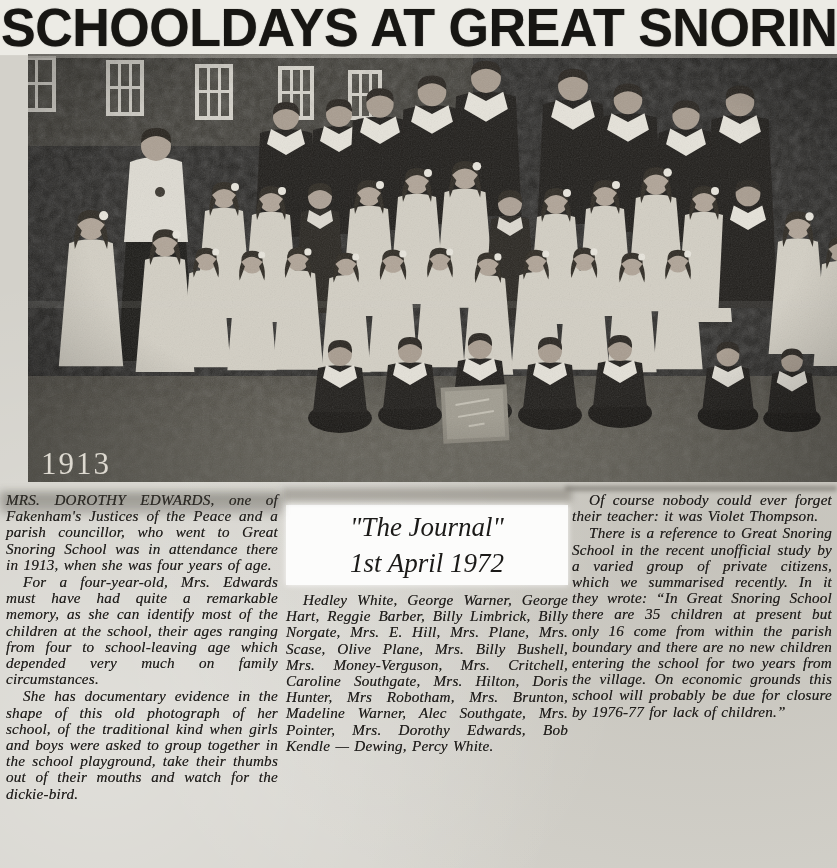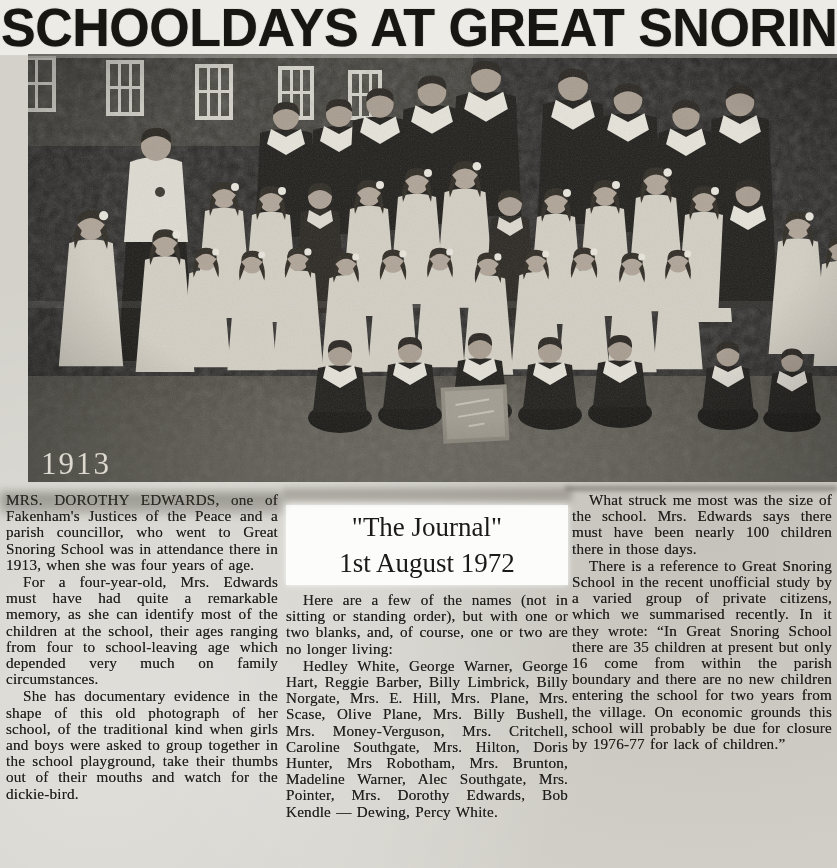--- a/index.html
+++ b/index.html
@@ -22,7 +22,7 @@
   }
   .photo{ position:absolute; top:54px; left:0; width:837px; height:428px;margin-left:28px; }
   .photo svg{ display:block; }
-  .article{ position:absolute; top:492px; left:0; width:837px; height:376px; }
+  .article{ position:absolute; top:492px; left:0; width:837px; height:376px;font-style:italic; }
   .col{ position:absolute; top:0; }
   .col-left { left:6px;   width:272px; }
   .col-mid  { left:286px; width:282px; }

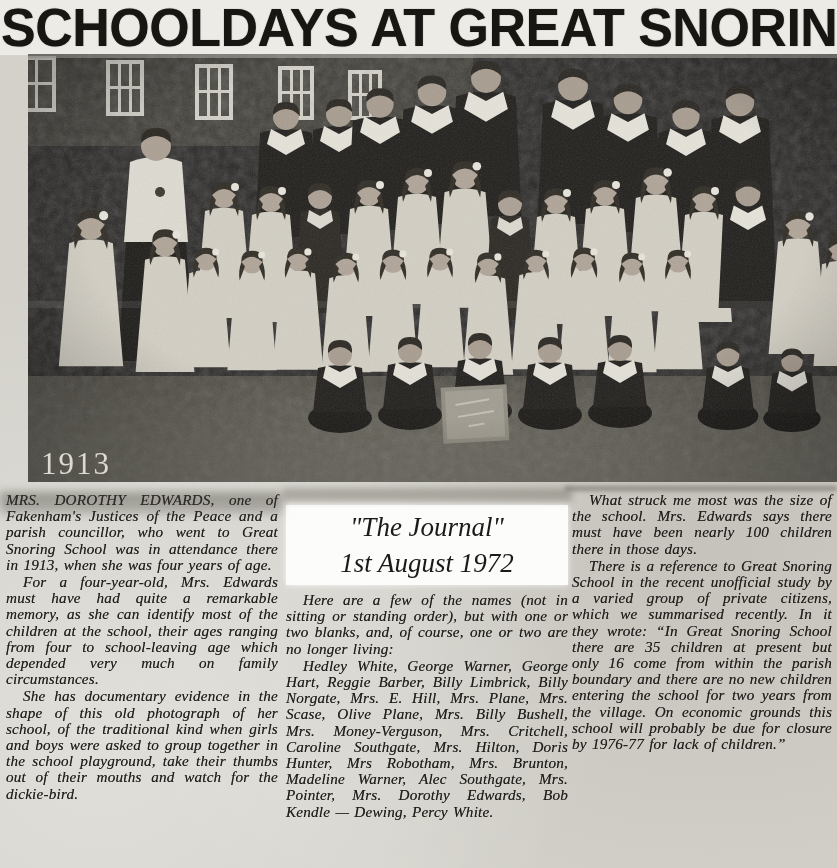--- a/index.html
+++ b/index.html
@@ -245,6 +245,7 @@
       <p>Hedley White, George Warner, George Hart, Reggie Barber, Billy Limbrick, Billy Norgate, Mrs. E. Hill, Mrs. Plane, Mrs. Scase, Olive Plane, Mrs. Billy Bushell, Mrs. Money-Verguson, Mrs. Critchell, Caroline Southgate, Mrs. Hilton, Doris Hunter, Mrs Robotham, Mrs. Brunton, Madeline Warner, Alec Southgate, Mrs. Pointer, Mrs. Dorothy Edwards, Bob Kendle — Dewing, Percy White.</p>
     </div>
     <div class="col col-right">
+      <p>Of course nobody could ever forget their teacher: it was Violet Thompson.</p>
       <p>What struck me most was the size of the school. Mrs. Edwards says there must have been nearly 100 children there in those days.</p>
       <p>There is a reference to Great Snoring School in the recent unofficial study by a varied group of private citizens, which we summarised recently. In it they wrote: “In Great Snoring School there are 35 children at present but only 16 come from within the parish boundary and there are no new children entering the school for two years from the village. On economic grounds this school will probably be due for closure by 1976-77 for lack of children.”</p>
     </div>

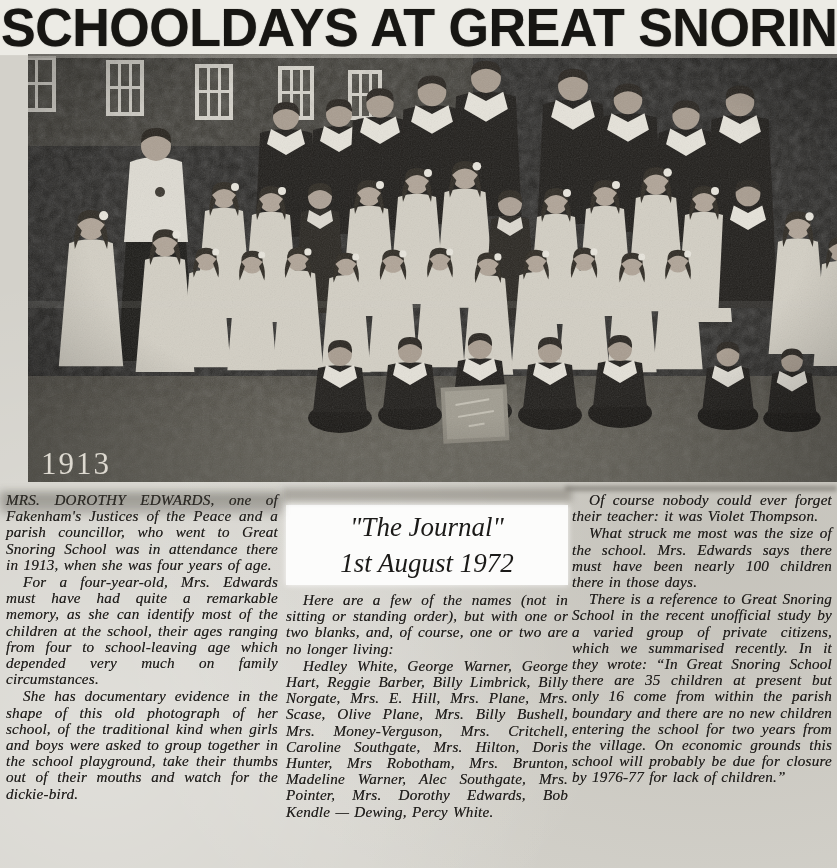--- a/index.html
+++ b/index.html
@@ -246,7 +246,6 @@
     </div>
     <div class="col col-right">
       <p>Of course nobody could ever forget their teacher: it was Violet Thompson.</p>
-      <p>What struck me most was the size of the school. Mrs. Edwards says there must have been nearly 100 children there in those days.</p>
       <p>There is a reference to Great Snoring School in the recent unofficial study by a varied group of private citizens, which we summarised recently. In it they wrote: “In Great Snoring School there are 35 children at present but only 16 come from within the parish boundary and there are no new children entering the school for two years from the village. On economic grounds this school will probably be due for closure by 1976-77 for lack of children.”</p>
     </div>
     <div class="smudge sm1"></div>

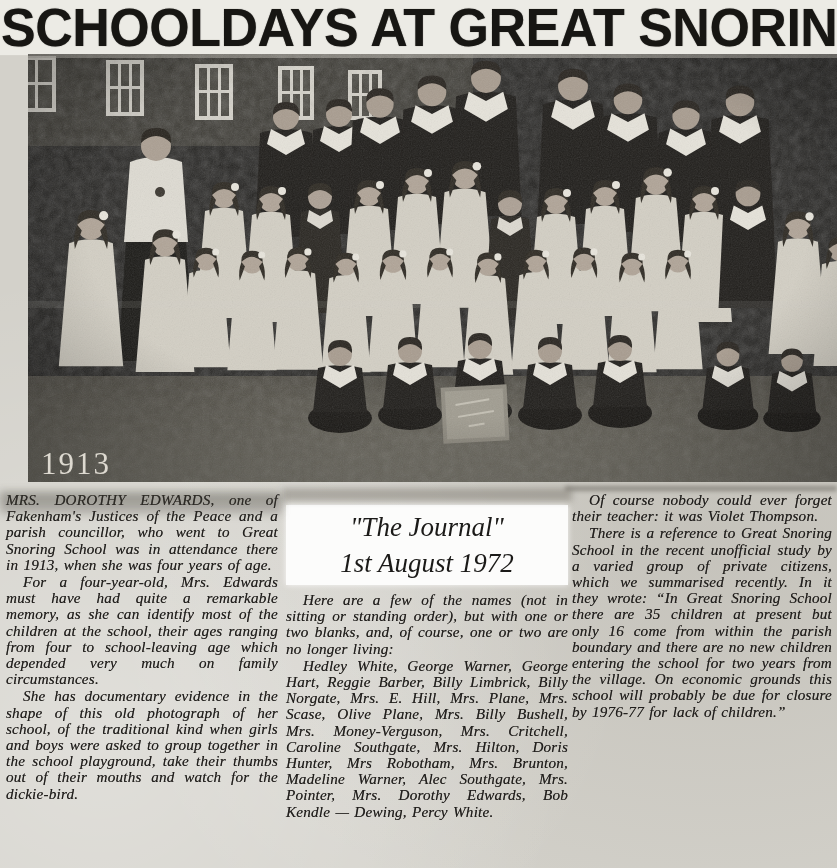--- a/index.html
+++ b/index.html
@@ -239,7 +239,7 @@
     <div class="col col-mid">
       <div class="caption-box">
         <div class="cap1">"The Journal"</div>
-        <div class="cap2">1st August 1972</div>
+        <div class="cap2">1st April 1972</div>
       </div>
       <p>Here are a few of the names (not in sitting or standing order), but with one or two blanks, and, of course, one or two are no longer living:</p>
       <p>Hedley White, George Warner, George Hart, Reggie Barber, Billy Limbrick, Billy Norgate, Mrs. E. Hill, Mrs. Plane, Mrs. Scase, Olive Plane, Mrs. Billy Bushell, Mrs. Money-Verguson, Mrs. Critchell, Caroline Southgate, Mrs. Hilton, Doris Hunter, Mrs Robotham, Mrs. Brunton, Madeline Warner, Alec Southgate, Mrs. Pointer, Mrs. Dorothy Edwards, Bob Kendle — Dewing, Percy White.</p>

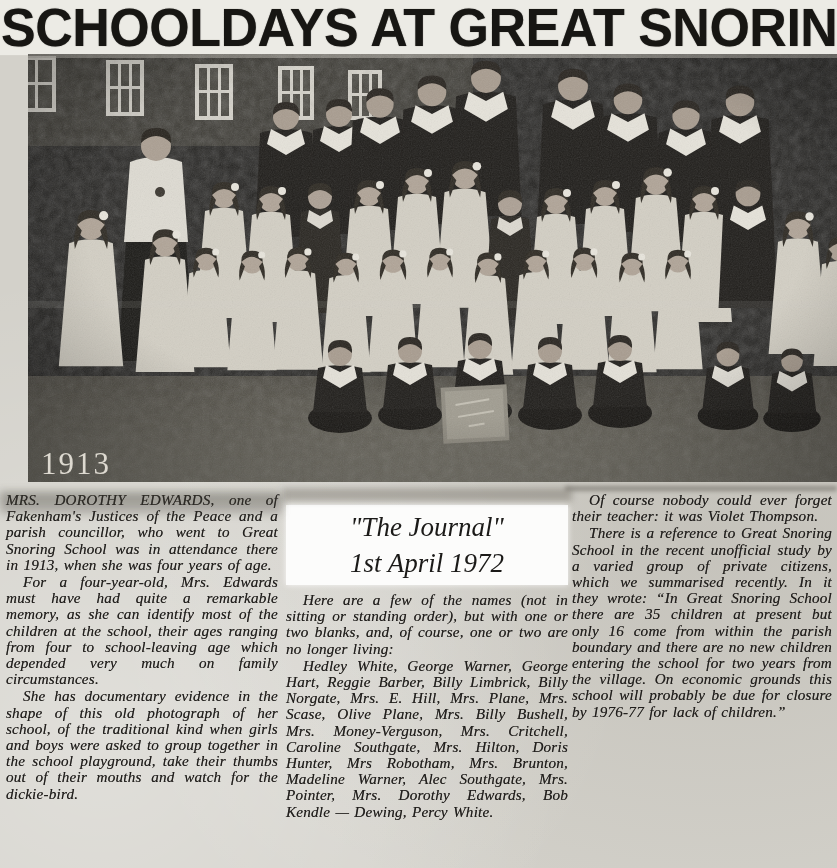--- a/index.html
+++ b/index.html
@@ -241,7 +241,6 @@
         <div class="cap1">"The Journal"</div>
         <div class="cap2">1st April 1972</div>
       </div>
-      <p>Here are a few of the names (not in sitting or standing order), but with one or two blanks, and, of course, one or two are no longer living:</p>
       <p>Hedley White, George Warner, George Hart, Reggie Barber, Billy Limbrick, Billy Norgate, Mrs. E. Hill, Mrs. Plane, Mrs. Scase, Olive Plane, Mrs. Billy Bushell, Mrs. Money-Verguson, Mrs. Critchell, Caroline Southgate, Mrs. Hilton, Doris Hunter, Mrs Robotham, Mrs. Brunton, Madeline Warner, Alec Southgate, Mrs. Pointer, Mrs. Dorothy Edwards, Bob Kendle — Dewing, Percy White.</p>
     </div>
     <div class="col col-right">

